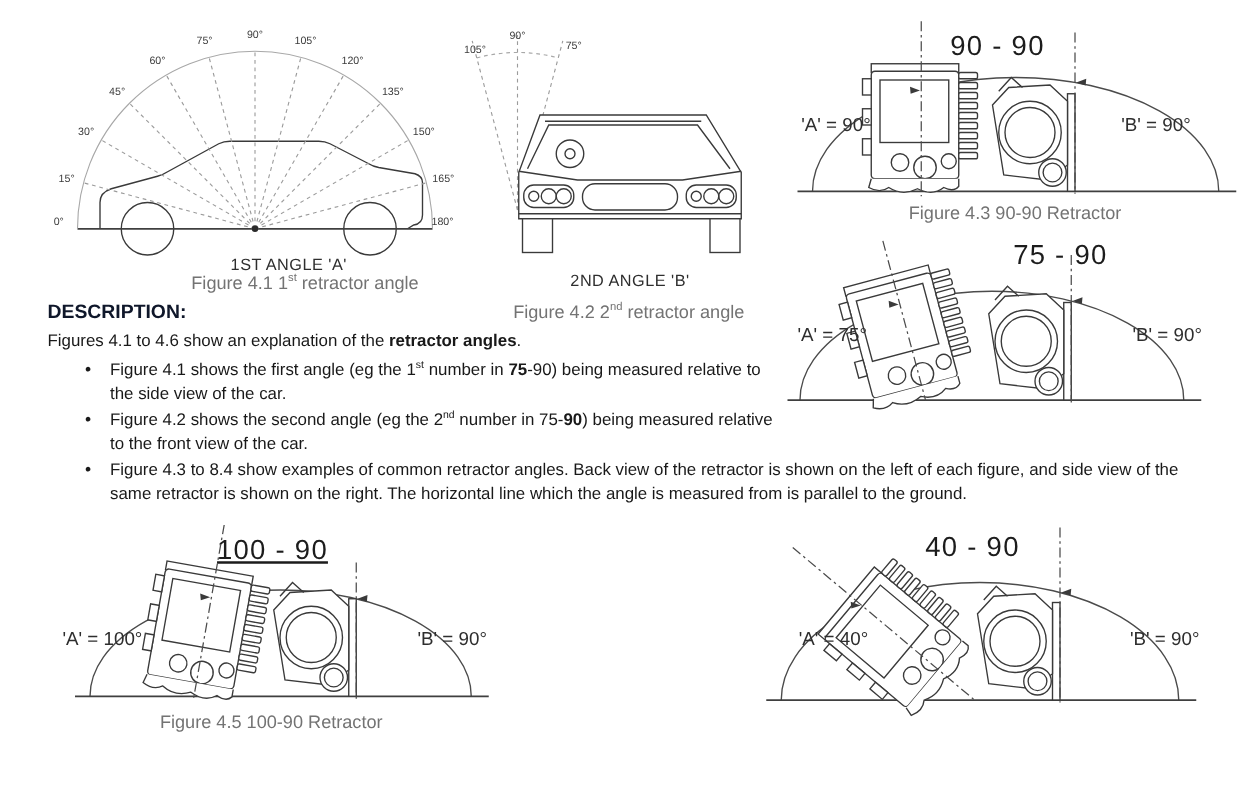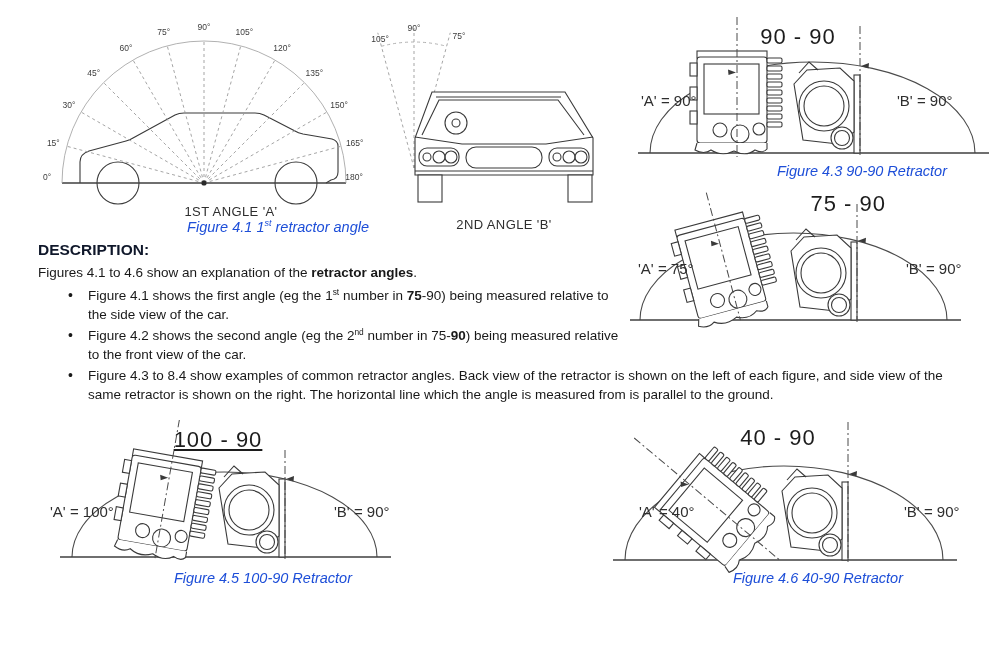--- a/index.html
+++ b/index.html
@@ -8,7 +8,7 @@
   .fig{position:absolute;}
   .fig svg{position:absolute;left:0;top:0;display:block;}
   .axis-label{position:absolute;font-size:13px;letter-spacing:.4px;color:#2e2e2e;text-align:center;white-space:nowrap;}
-  .fig-caption{position:absolute;font-size:14.5px;font-style:italic;color:#1d4ed8;text-align:right;white-space:nowrap;}
+  .fig-caption{position:absolute;font-size:14.5px;color:#737373;text-align:center;white-space:nowrap;}
   .fig-caption sup{font-size:9px;}
   .rf-title{position:absolute;font-size:22px;letter-spacing:1px;color:#1c1c1c;text-align:center;white-space:nowrap;}
   .rf-lab{position:absolute;font-size:15px;color:#2e2e2e;white-space:nowrap;}

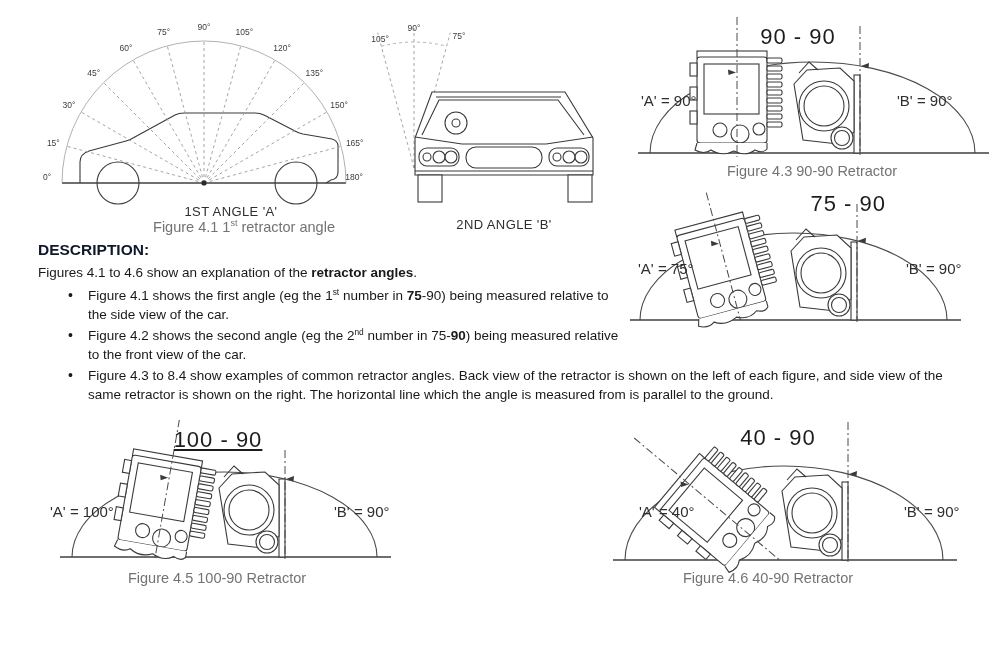--- a/index.html
+++ b/index.html
@@ -104,6 +104,7 @@
         <rect x="216" y="157" width="24" height="27" class="inkw"></rect>
       </svg>
     <div class="axis-label" id="fig42-axis" style="left: 57px; top: 199px; width: 190px;">2ND ANGLE 'B'</div>
+    <div class="fig-caption" id="fig42-cap" style="left: 26px; top: 224px; width: 250px;"><span>Figure 4.2 2</span><sup>nd</sup><span> retractor angle</span></div>
   </div>
 
   <div class="fig retractor-fig" id="fig43" style="left: 635px; top: 12px; width: 362px; height: 176px;">

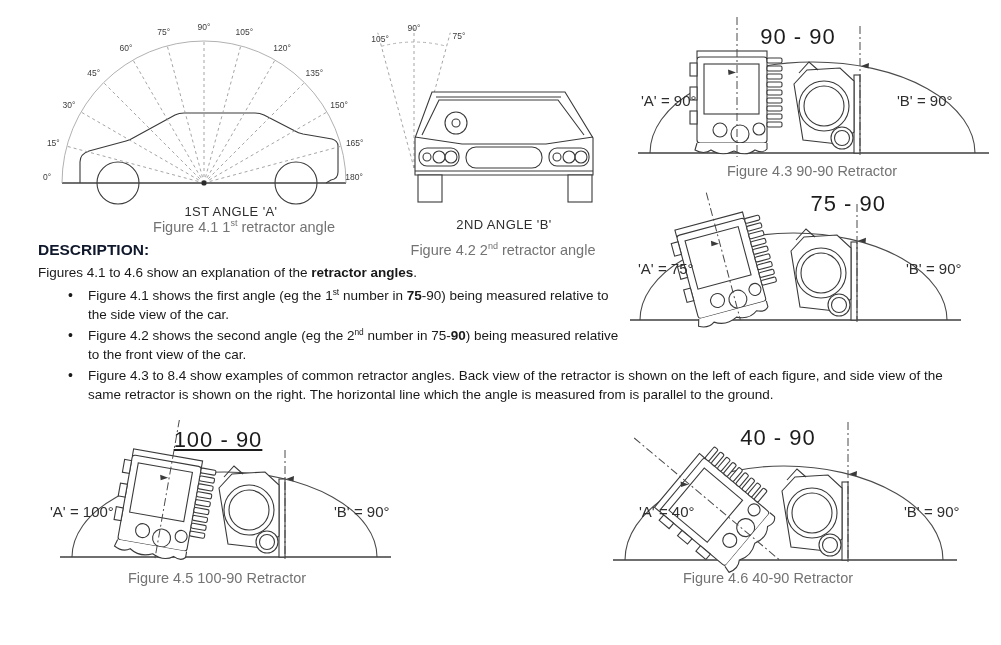--- a/index.html
+++ b/index.html
@@ -309,7 +309,6 @@
       </svg>
     <div class="rf-lab rf-a" style="left: 34px; top: 85px;">'A' = 40°</div>
     <div class="rf-lab rf-b" style="left: 299px; top: 85px;">'B' = 90°</div>
-    <div class="fig-caption rf-cap" style="left: 28px; top: 152px; width: 270px;">Figure 4.6 40-90 Retractor</div>
   </div>
 
 </div>

